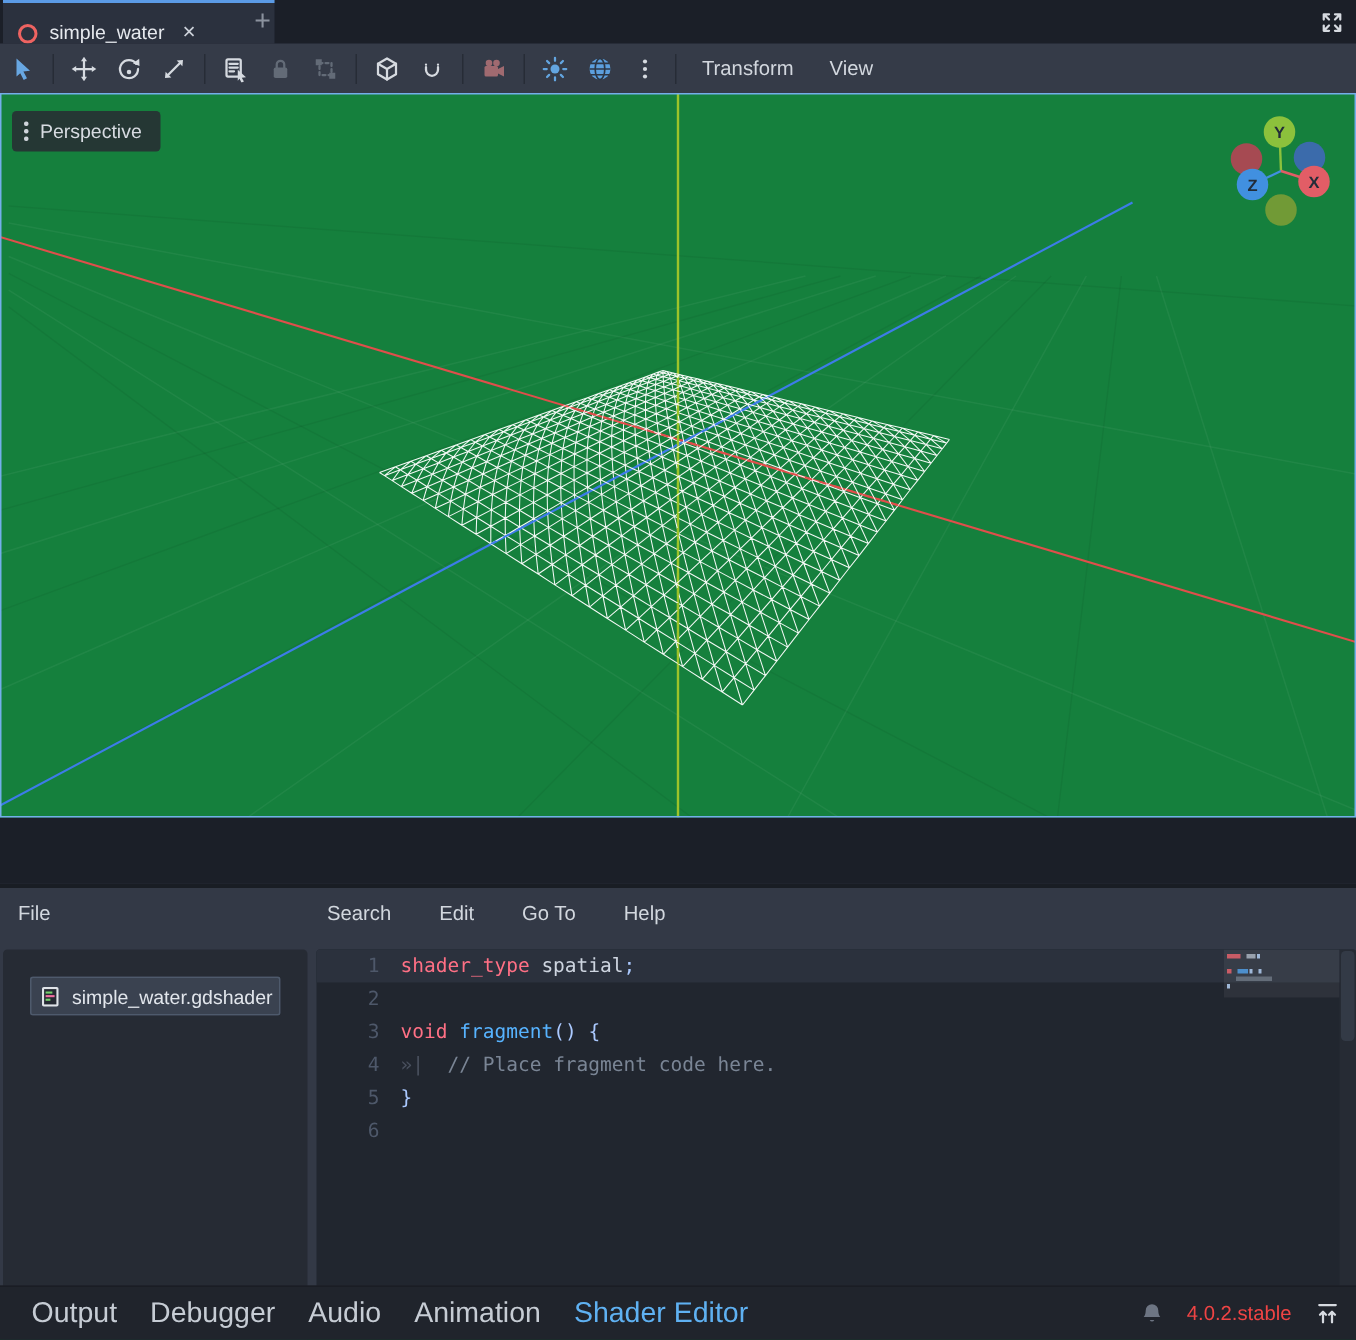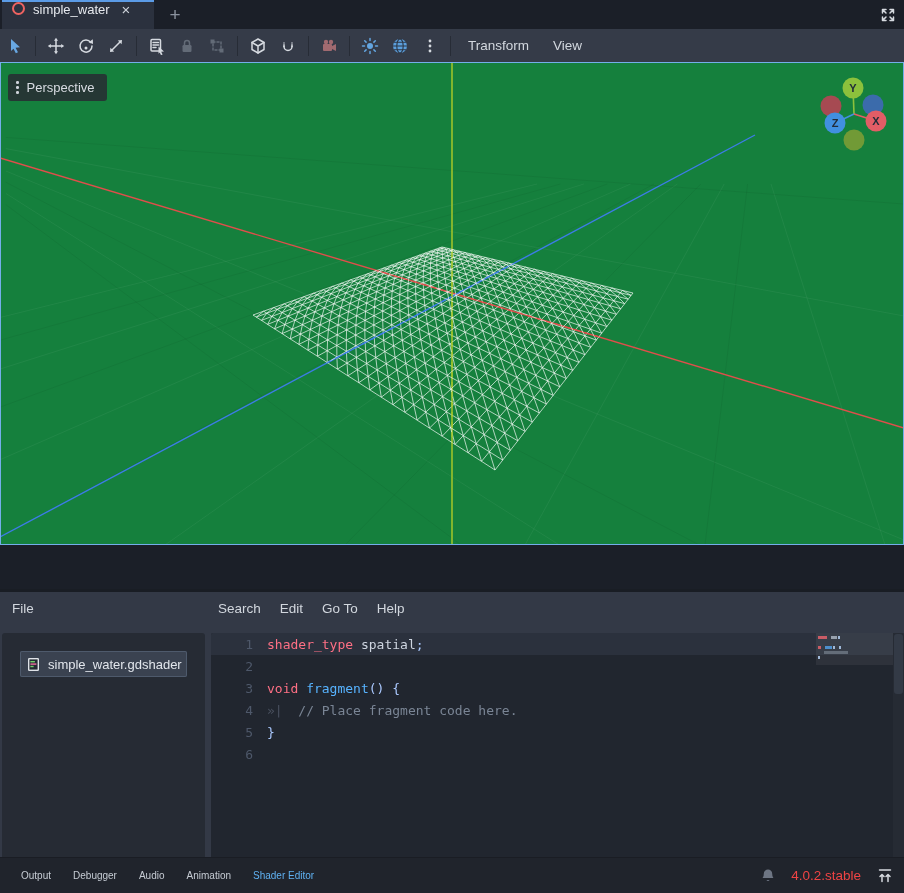--- a/index.html
+++ b/index.html
@@ -9,8 +9,8 @@
 
   
   .tab-bar{position:absolute;left:0;top:0;width:904px;height:29px;background:#1b1f28;}
-  .scene-tab{position:absolute;left:2px;top:0;width:152px;height:29px;background:#2b313e;
-    border-top:2px solid #5b9be6;display:flex;align-items:flex-start;padding:0 8px;cursor:default;}
+  .scene-tab{position:absolute;left:2px;top:0;width:181px;height:29px;background:#2b313e;
+    border-top:2px solid #5b9be6;display:flex;align-items:flex-end;padding:0 8px;cursor:default;}
   .scene-ring{width:13px;height:13px;border:2.5px solid #ee6361;border-radius:50%;margin:0 8px 0 2px;flex:none;}
   .scene-tab .label{font-size:13px;color:#e6e9ee;white-space:nowrap;}
   .tab-close{margin-left:12px;color:#cdd2da;font-size:15px;line-height:1;cursor:pointer;}

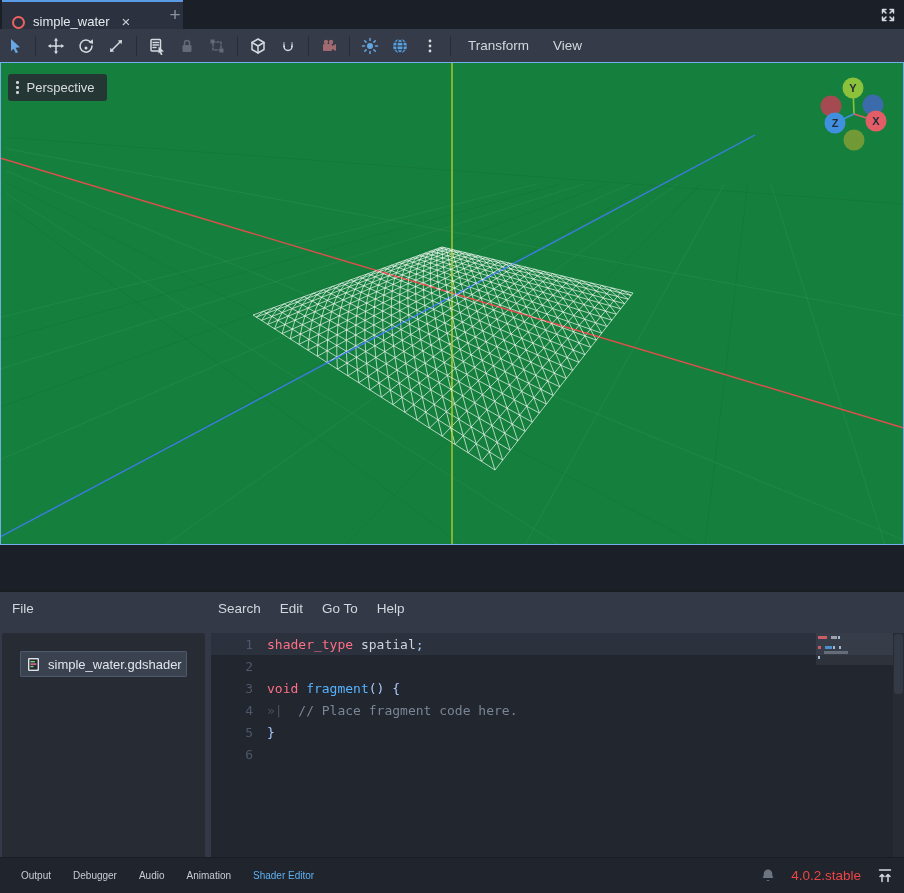--- a/index.html
+++ b/index.html
@@ -43,7 +43,7 @@
   
   .shader-panel{position:absolute;left:0;top:545px;width:904px;height:312px;background:#333946;border-top:3px solid #191d24;margin-top:44px;}
   .file-menu{position:absolute;left:12px;top:9px;font-size:13.5px;color:#d2d7de;cursor:pointer;}
-  .editor-menus{position:absolute;left:218px;top:9px;display:flex;gap:19px;}
+  .editor-menus{position:absolute;left:218px;top:9px;display:flex;gap:32px;}
   .editor-menus span{font-size:13.5px;color:#d2d7de;cursor:pointer;}
   .file-list{position:absolute;left:2px;top:41px;width:203px;height:270px;background:#262b34;border-radius:3px;padding:18px;}
   .file-item{height:26px;display:flex;align-items:center;padding:0 6px;border-radius:2px;font-size:13px;color:#e2e6ec;cursor:pointer;}

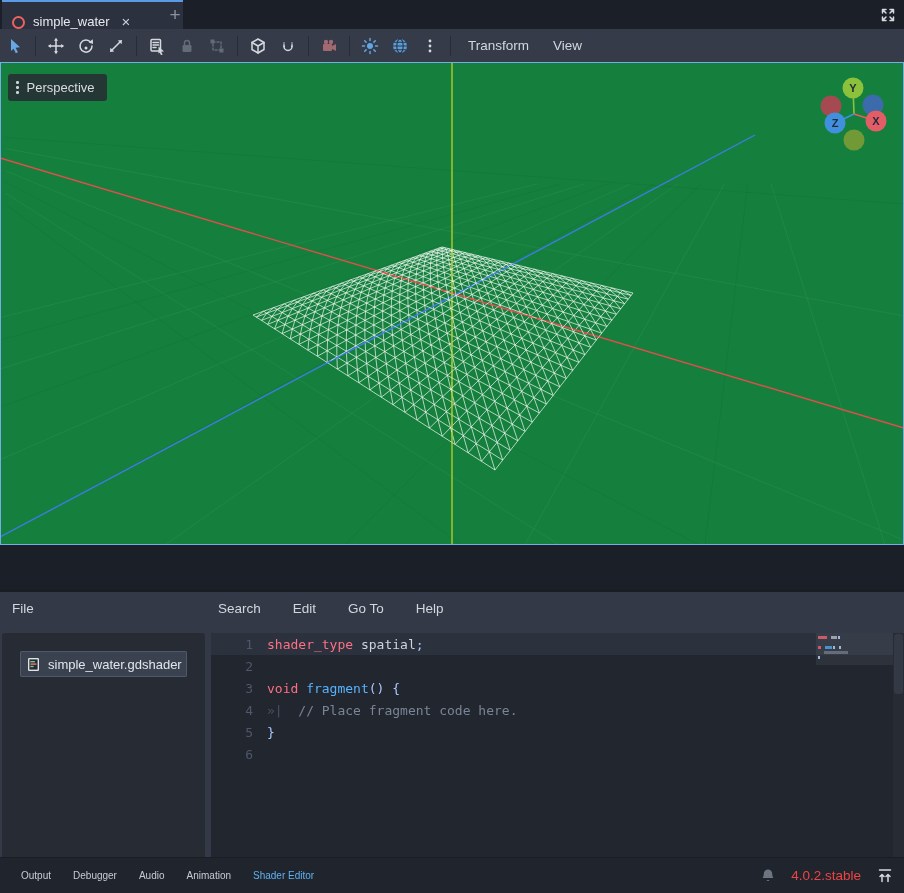--- a/index.html
+++ b/index.html
@@ -75,7 +75,7 @@
   
   .bottom-bar{position:absolute;left:0;top:857px;width:904px;height:36px;background:#20242c;border-top:1px solid #1a1d24;
     display:flex;align-items:center;padding:0 10px;}
-  .bb-item{font-size:10px;color:#c6ccd4;padding:0 11px;height:100%;display:flex;align-items:center;cursor:pointer;}
+  .bb-item{font-size:19px;color:#c6ccd4;padding:0 11px;height:100%;display:flex;align-items:center;cursor:pointer;}
   .bb-item.active{color:#5fb1f2;}
   .bb-right{margin-left:auto;display:flex;align-items:center;gap:15px;}
   .bb-version{font-size:13.5px;color:#ef4444;}

